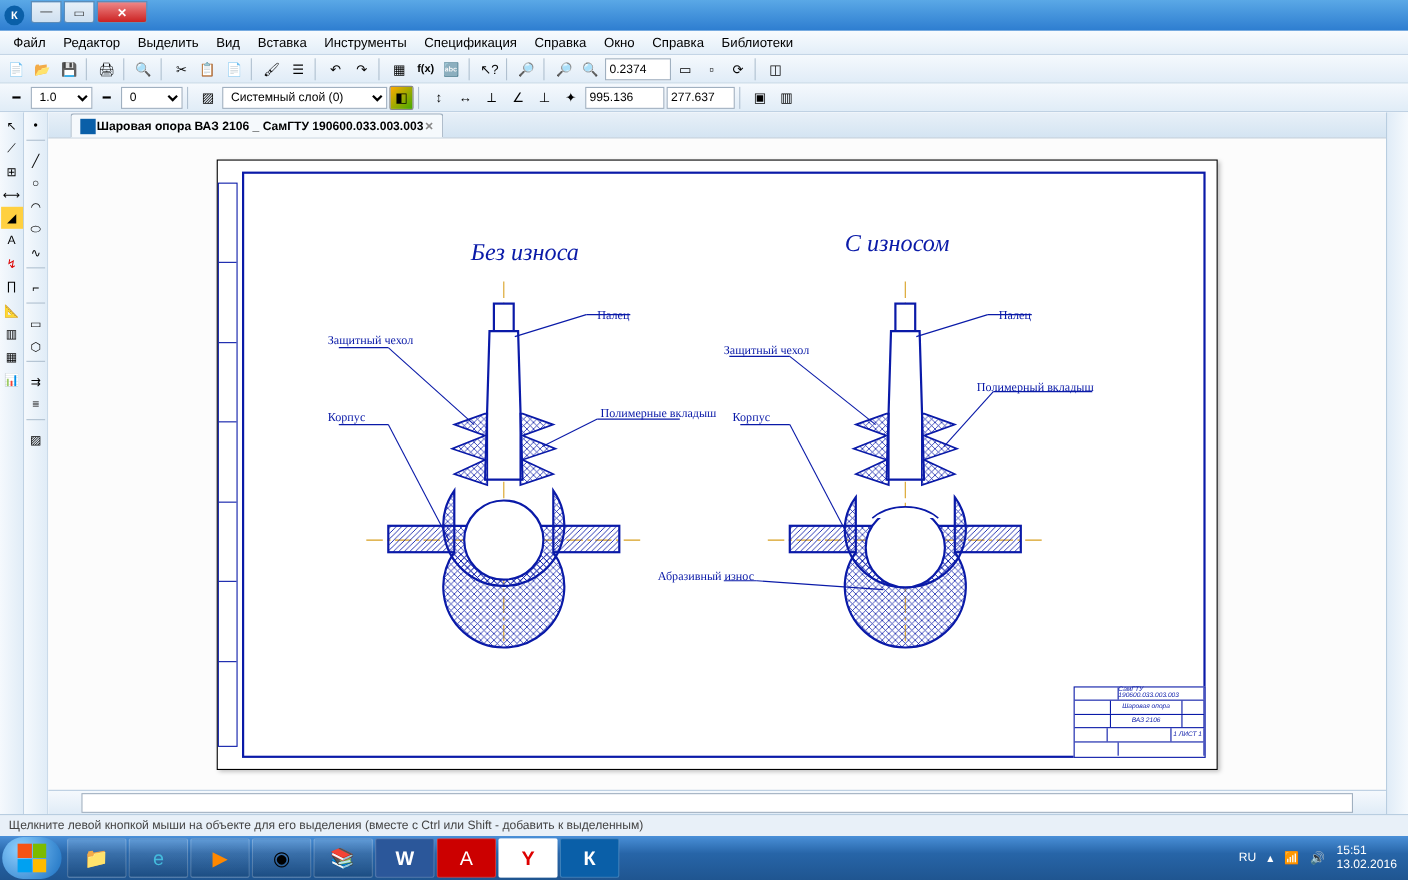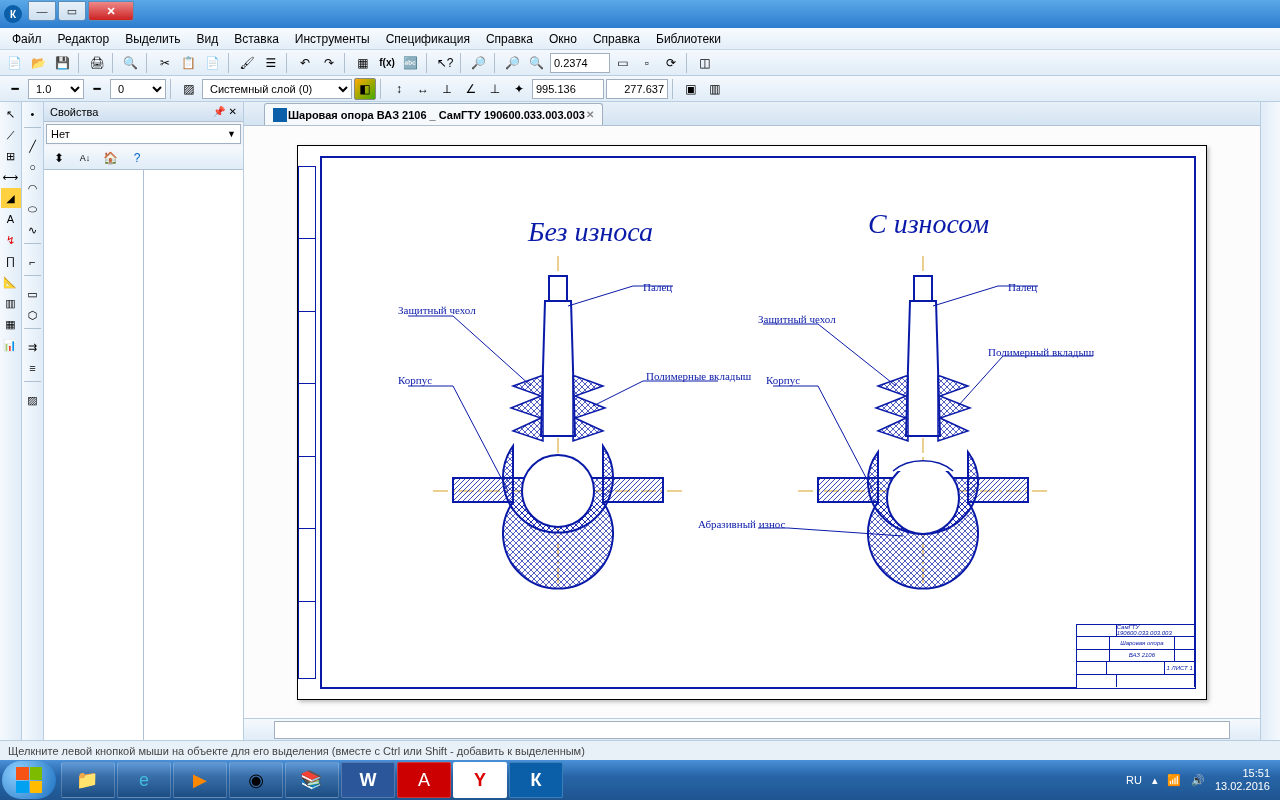--- a/index.html
+++ b/index.html
@@ -147,7 +147,7 @@
   <div class="tbtn">⊥</div>
   <div class="tbtn">✦</div>
   <input class="tinput" style="width: 72px;" value="995.136">
-  <input class="tinput" style="width: 62px; text-align: right;" value="277.637">
+  <input class="tinput" style="width: 62px;" value="277.637">
   <div class="tsep"></div>
   <div class="tbtn">▣</div>
   <div class="tbtn">▥</div>

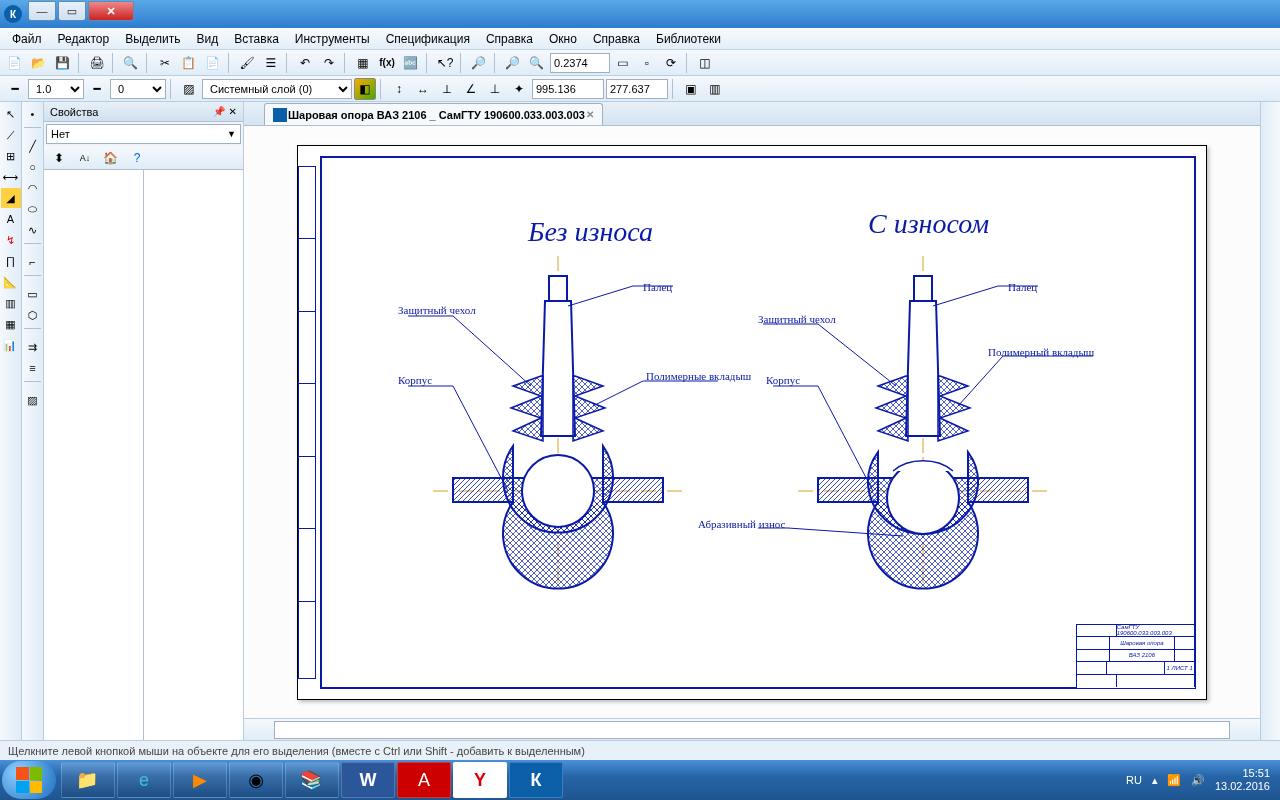--- a/index.html
+++ b/index.html
@@ -190,26 +190,6 @@
     <div class="vbtn">▨</div>
   </div>
 
-  <div class="props-panel">
-    <div class="props-head">
-      <span>Свойства</span>
-      <span class="pin">📌 ✕</span>
-    </div>
-    <div class="props-combo">
-      <span>Нет</span>
-        <span class="arr">▼</span>
-    </div>
-    <div class="props-mini">
-      <span class="tbtn">⬍</span>
-      <span class="tbtn" style="font-size:9px">A↓</span>
-      <span class="tbtn">🏠</span>
-      <span class="tbtn" style="color:#06c">?</span>
-    </div>
-    <div class="props-body" style="display:flex">
-      <div class="props-tree"></div>
-      <div style="flex:1"></div>
-    </div>
-  </div>
 
   <div class="canvas-area">
     <div class="doc-tabs">

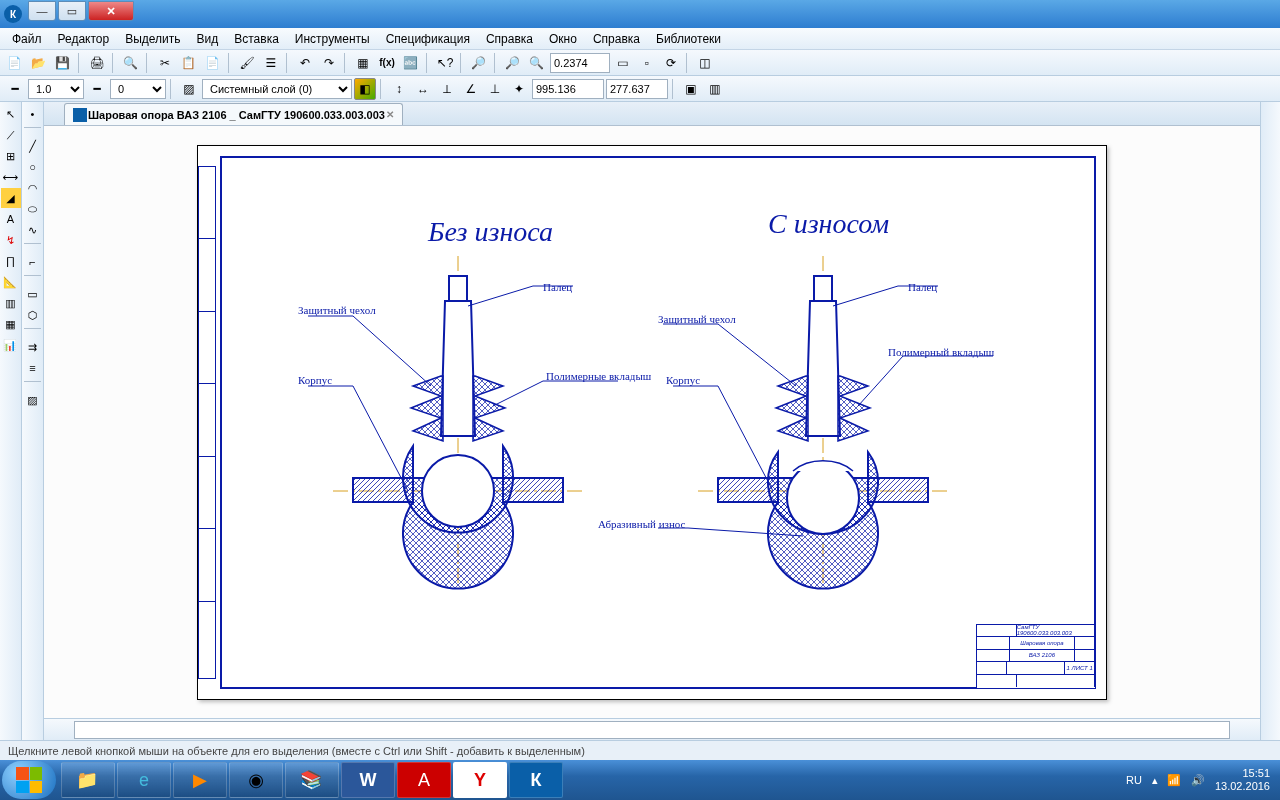--- a/index.html
+++ b/index.html
@@ -44,7 +44,7 @@
 .drawing-border { position: absolute; inset: 10px 10px 10px 22px; border: 2px solid #0a1aa8; }
 .drawing-ruler { position: absolute; left: 0; top: 20px; bottom: 20px; width: 18px; border: 1px solid #0a1aa8; }
 .ruler-cell { border-bottom: 1px solid #0a1aa8; height: 14.2%; font-size: 7px; display: flex; align-items: center; justify-content: center; color: #0a1aa8; font-style: italic; }
-.drawing-title { position: absolute; font-family: 'Times New Roman', serif; font-style: italic; font-size: 28px; color: #0a1aa8; }
+.drawing-title { position: absolute; font-family: 'Times New Roman', serif; font-style: italic; font-size: 22px; color: #0a1aa8; }
 .drawing-label { position: absolute; font-family: 'Times New Roman', serif; font-size: 11px; color: #0a1aa8; }
 .title-block { position: absolute; right: 10px; bottom: 10px; width: 120px; height: 65px; border: 1px solid #0a1aa8; background: #fff; font-size: 6px; color: #0a1aa8; font-style: italic; }
 .tb-row { border-bottom: 1px solid #0a1aa8; height: 20%; display: flex; }

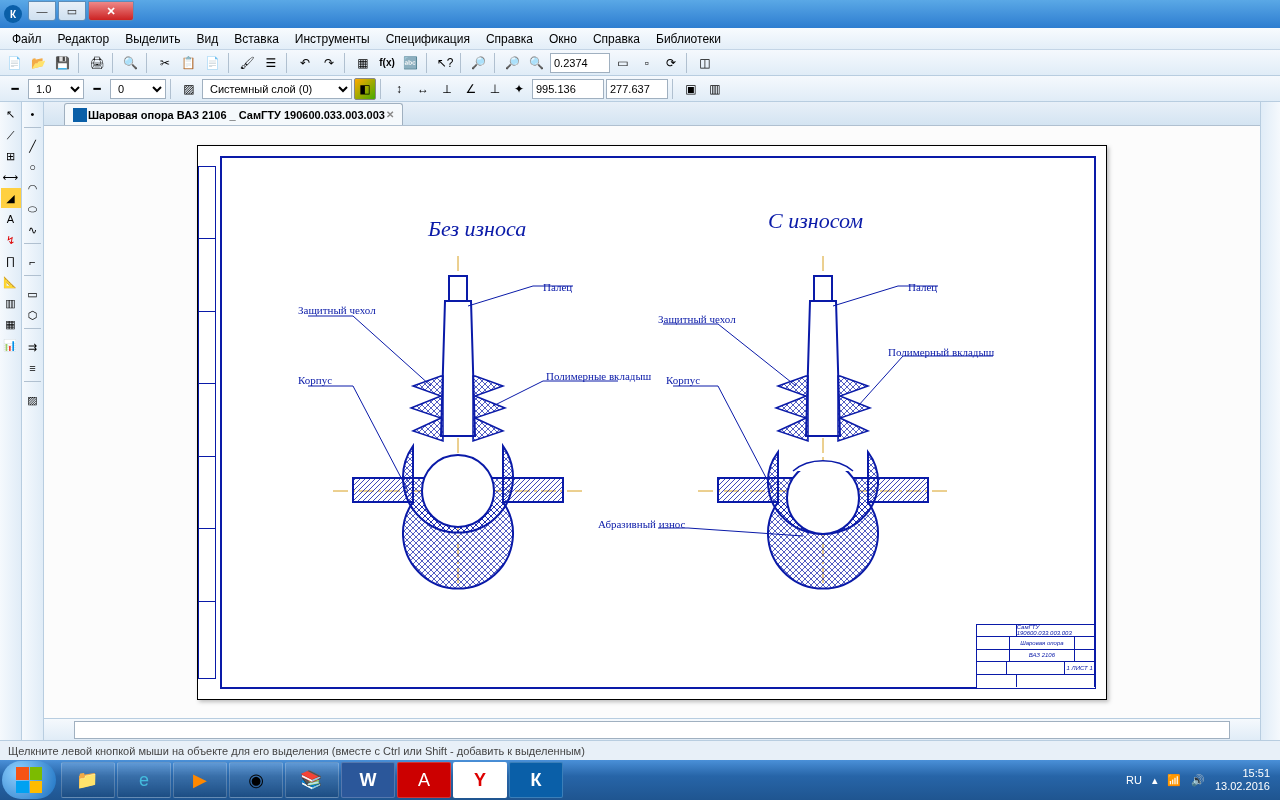--- a/index.html
+++ b/index.html
@@ -63,7 +63,7 @@
 .start-logo div:nth-child(1){background:#f65314;} .start-logo div:nth-child(2){background:#7cbb00;} .start-logo div:nth-child(3){background:#00a1f1;} .start-logo div:nth-child(4){background:#ffbb00;}
 .tbitem { width: 54px; height: 36px; background: linear-gradient(rgba(255,255,255,.15),rgba(0,0,0,.1)); border: 1px solid rgba(255,255,255,.2); border-radius: 2px; margin: 0 1px; display: flex; align-items: center; justify-content: center; font-size: 18px; }
 .tray { margin-left: auto; color: #fff; display: flex; align-items: center; gap: 10px; padding: 0 8px; font-size: 11px; }
-.tray-time { text-align: right; line-height: 1.2; }
+.tray-time { text-align: left; line-height: 1.2; }
 
 .right-collapse { width: 20px; background: linear-gradient(90deg,#e0ecf7,#f5f9fd); border-left: 1px solid #b8cde0; writing-mode: vertical-rl; font-size: 10px; display: flex; align-items: center; justify-content: flex-start; padding: 10px 0; color: #556; }
 </style>

